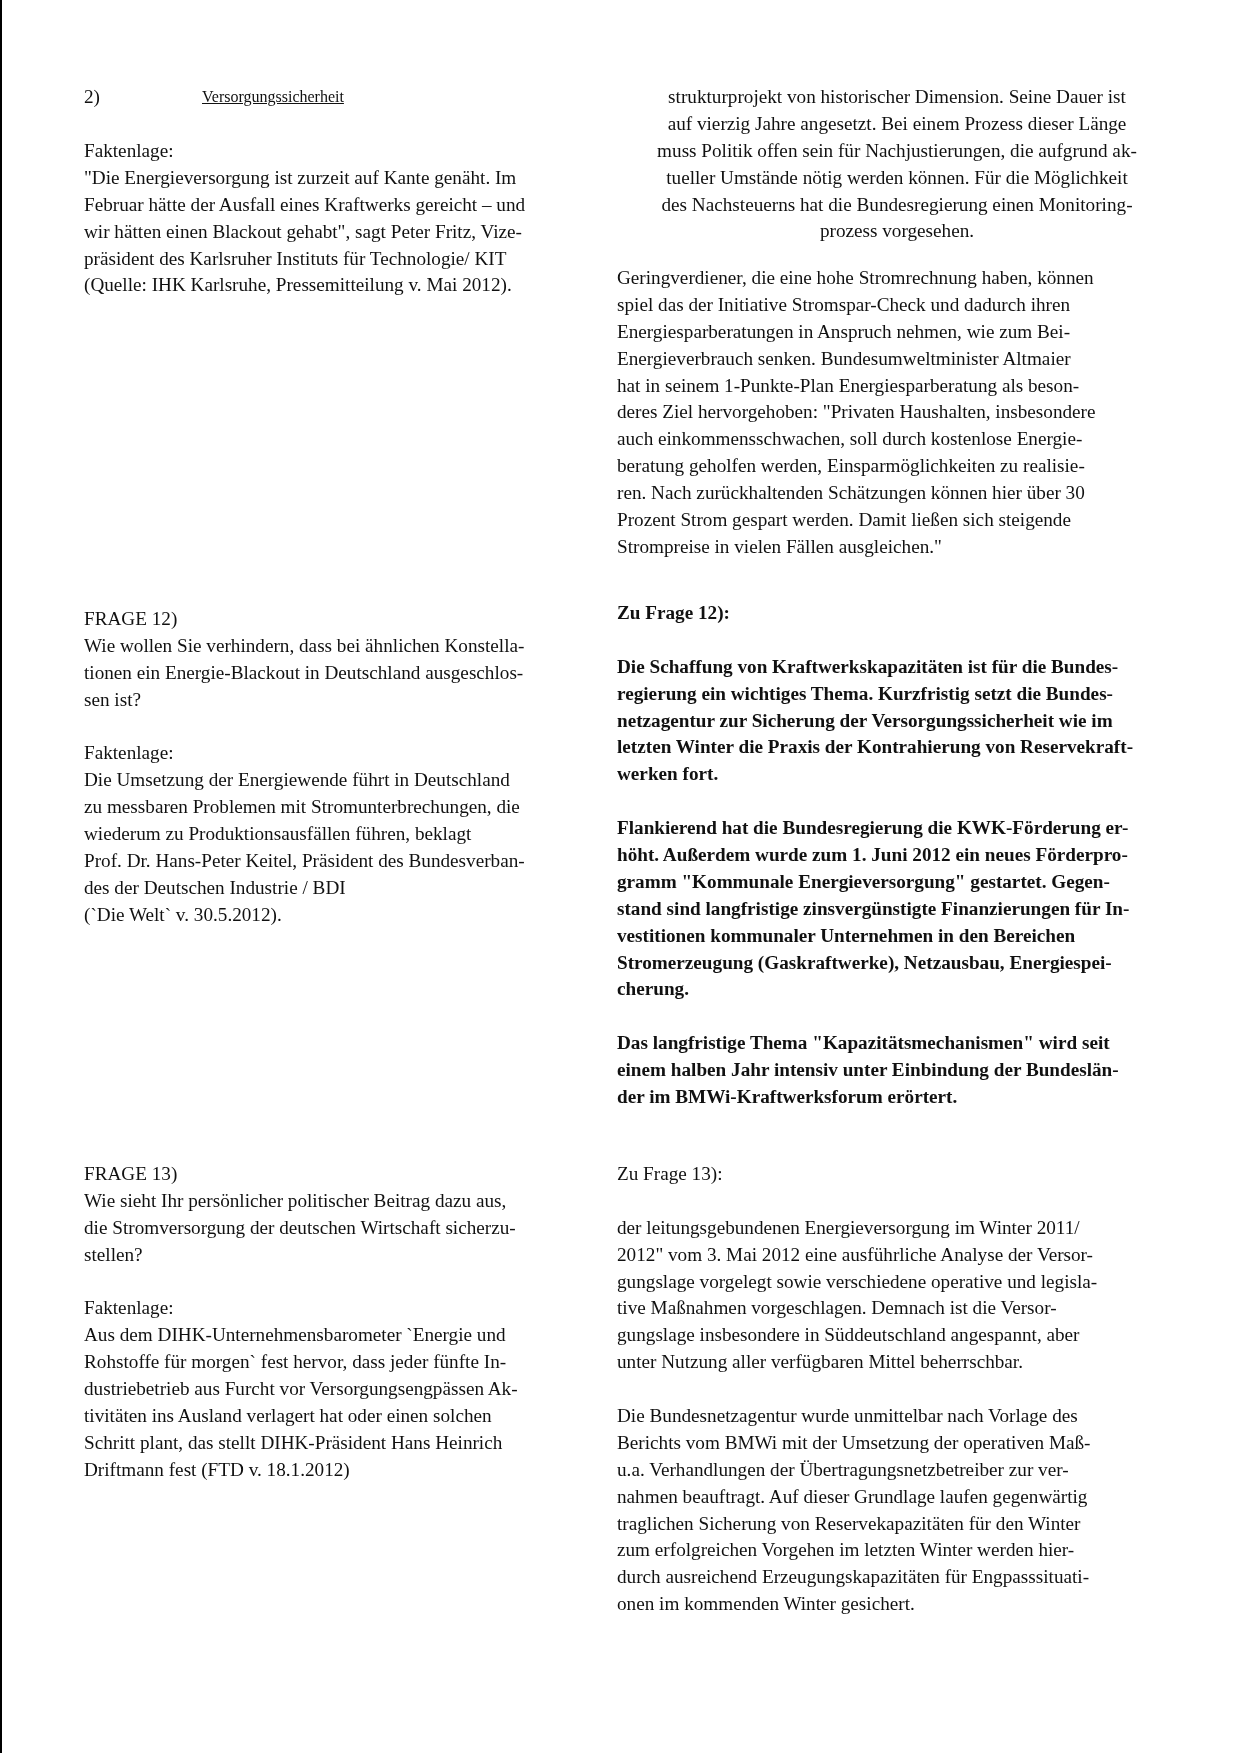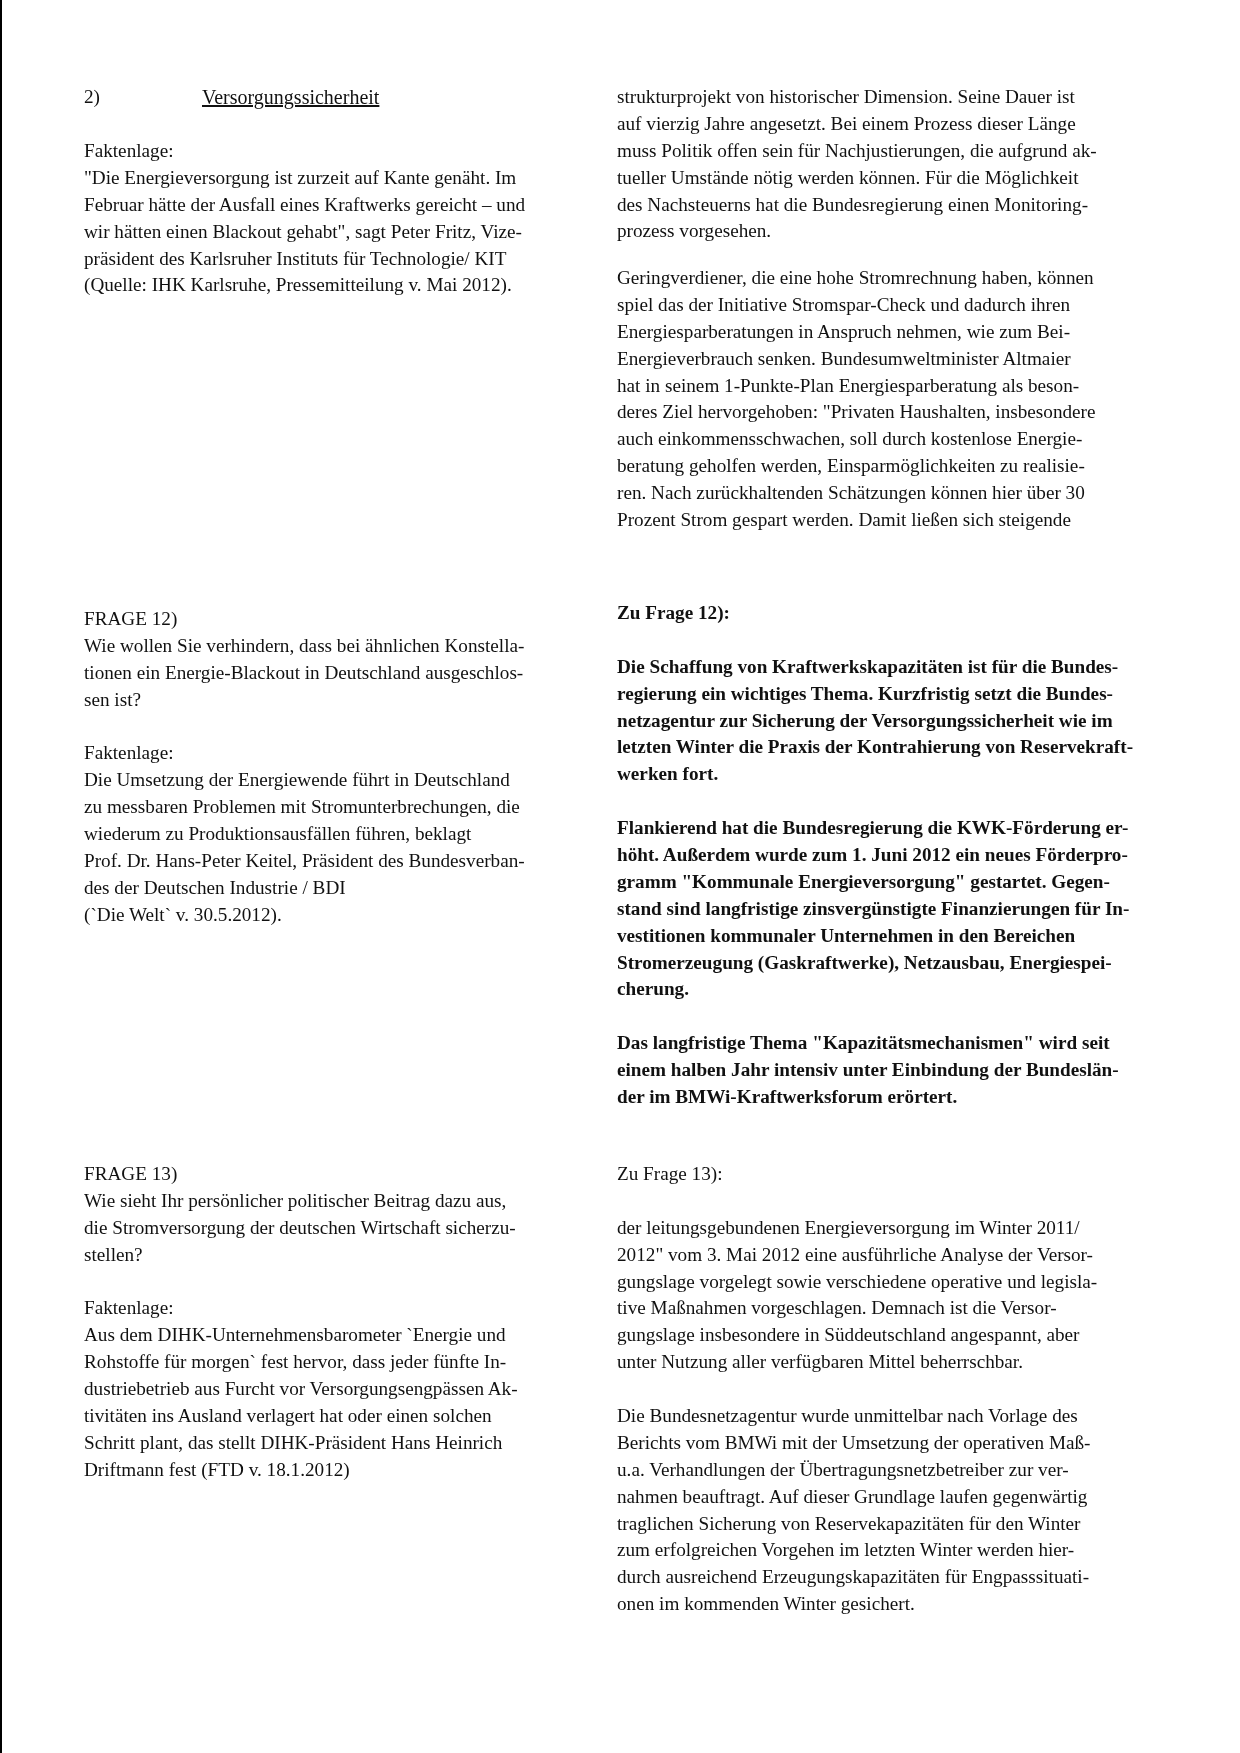--- a/index.html
+++ b/index.html
@@ -11,7 +11,7 @@
   .col-left { left: 84px; width: 520px; }
   .col-right { left: 617px; width: 560px; }
   .sec-num { position: absolute; left: 84px; top: 84px; font-size: 19.2px; line-height: 26.9px; }
-  .sec-title { position: absolute; left: 202px; top: 84px; font-size: 20px; line-height: 26.9px; text-decoration: underline; }
+  .sec-title { position: absolute; left: 202px; top: 84px; font-size: 16px; line-height: 26.9px; text-decoration: underline; }
 </style>
 </head>
 <body>

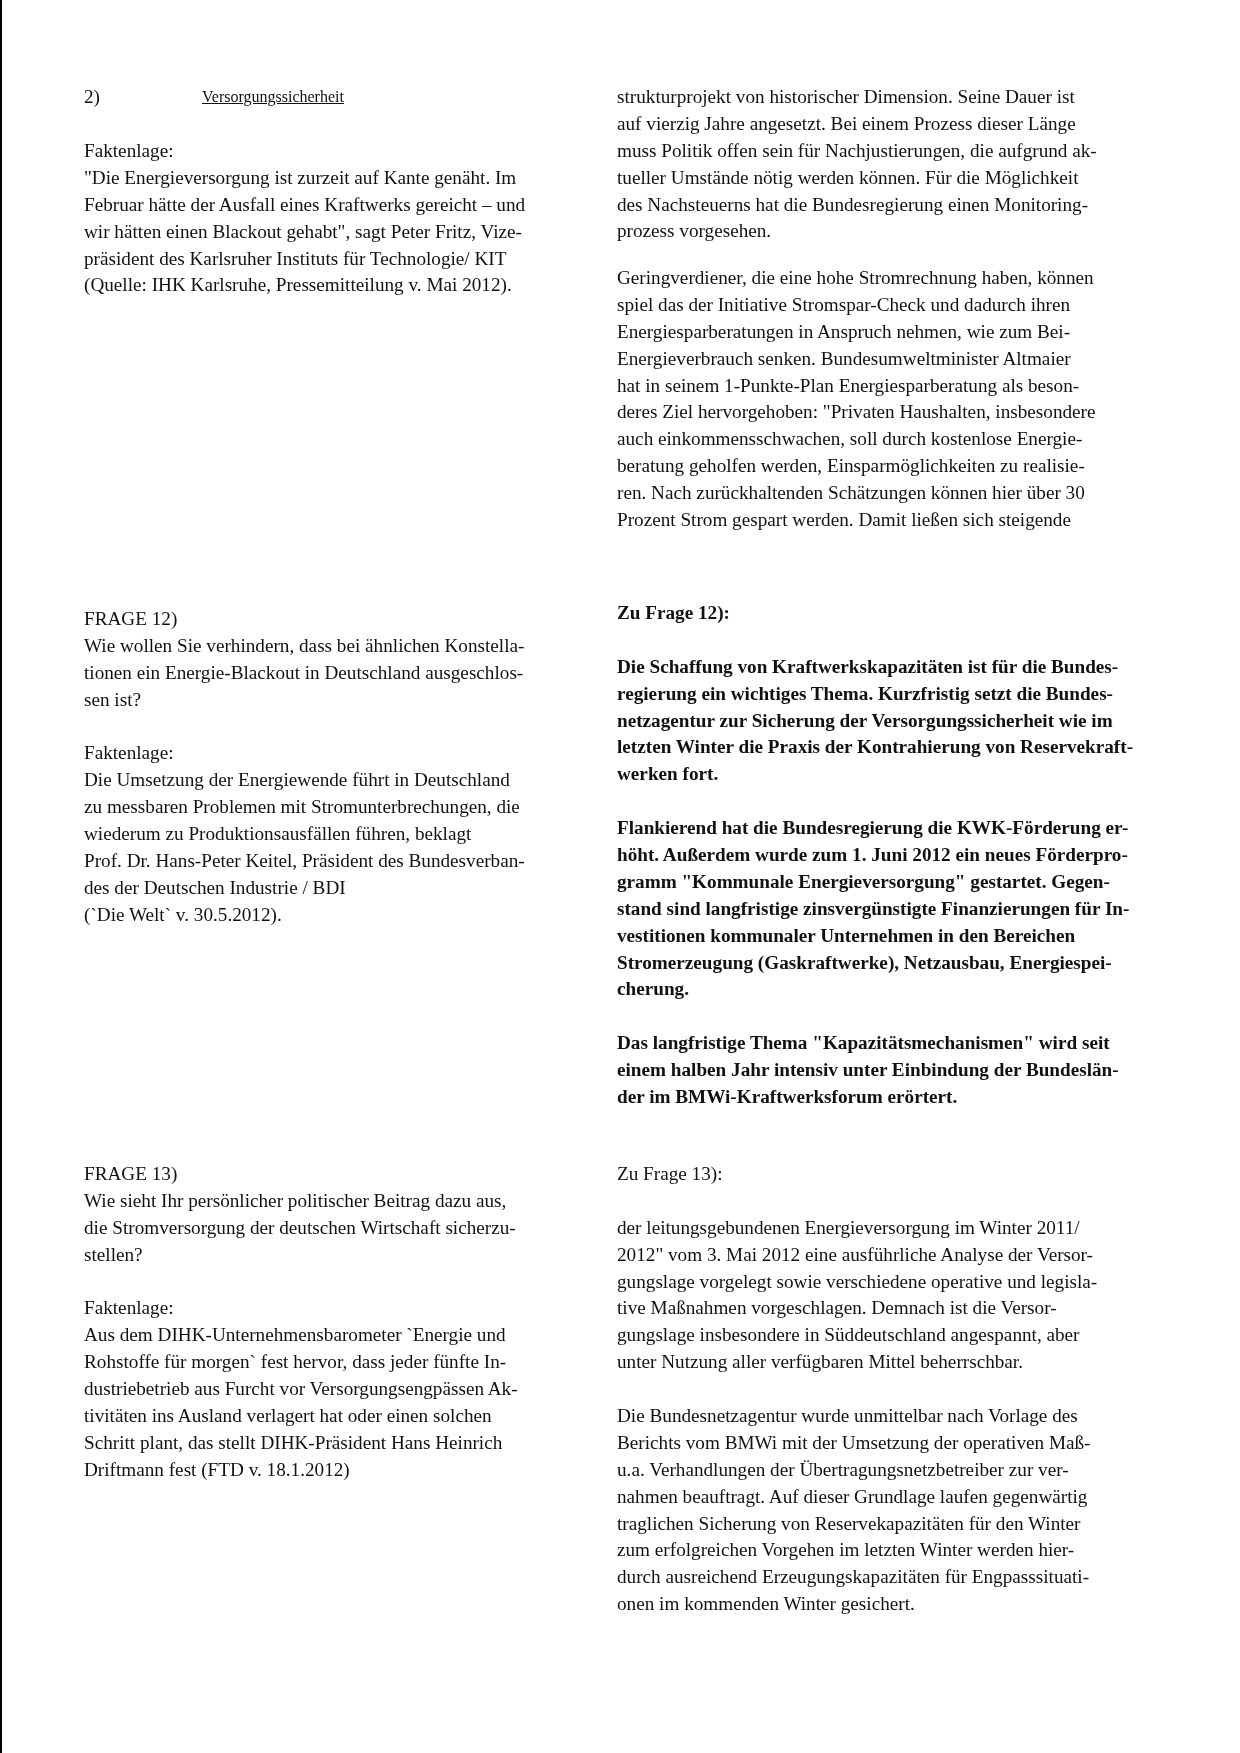--- a/index.html
+++ b/index.html
@@ -30,7 +30,7 @@
   <span class="ln">(Quelle: IHK Karlsruhe, Pressemitteilung v. Mai 2012).</span>
 </div>
 
-<div class="block col-right" style="top:84px;">
+<div class="block col-right" style="top:84px;text-align:center;">
   <span class="ln">strukturprojekt von historischer Dimension. Seine Dauer ist</span>
   <span class="ln">auf vierzig Jahre angesetzt. Bei einem Prozess dieser Länge</span>
   <span class="ln">muss Politik offen sein für Nachjustierungen, die aufgrund ak-</span>

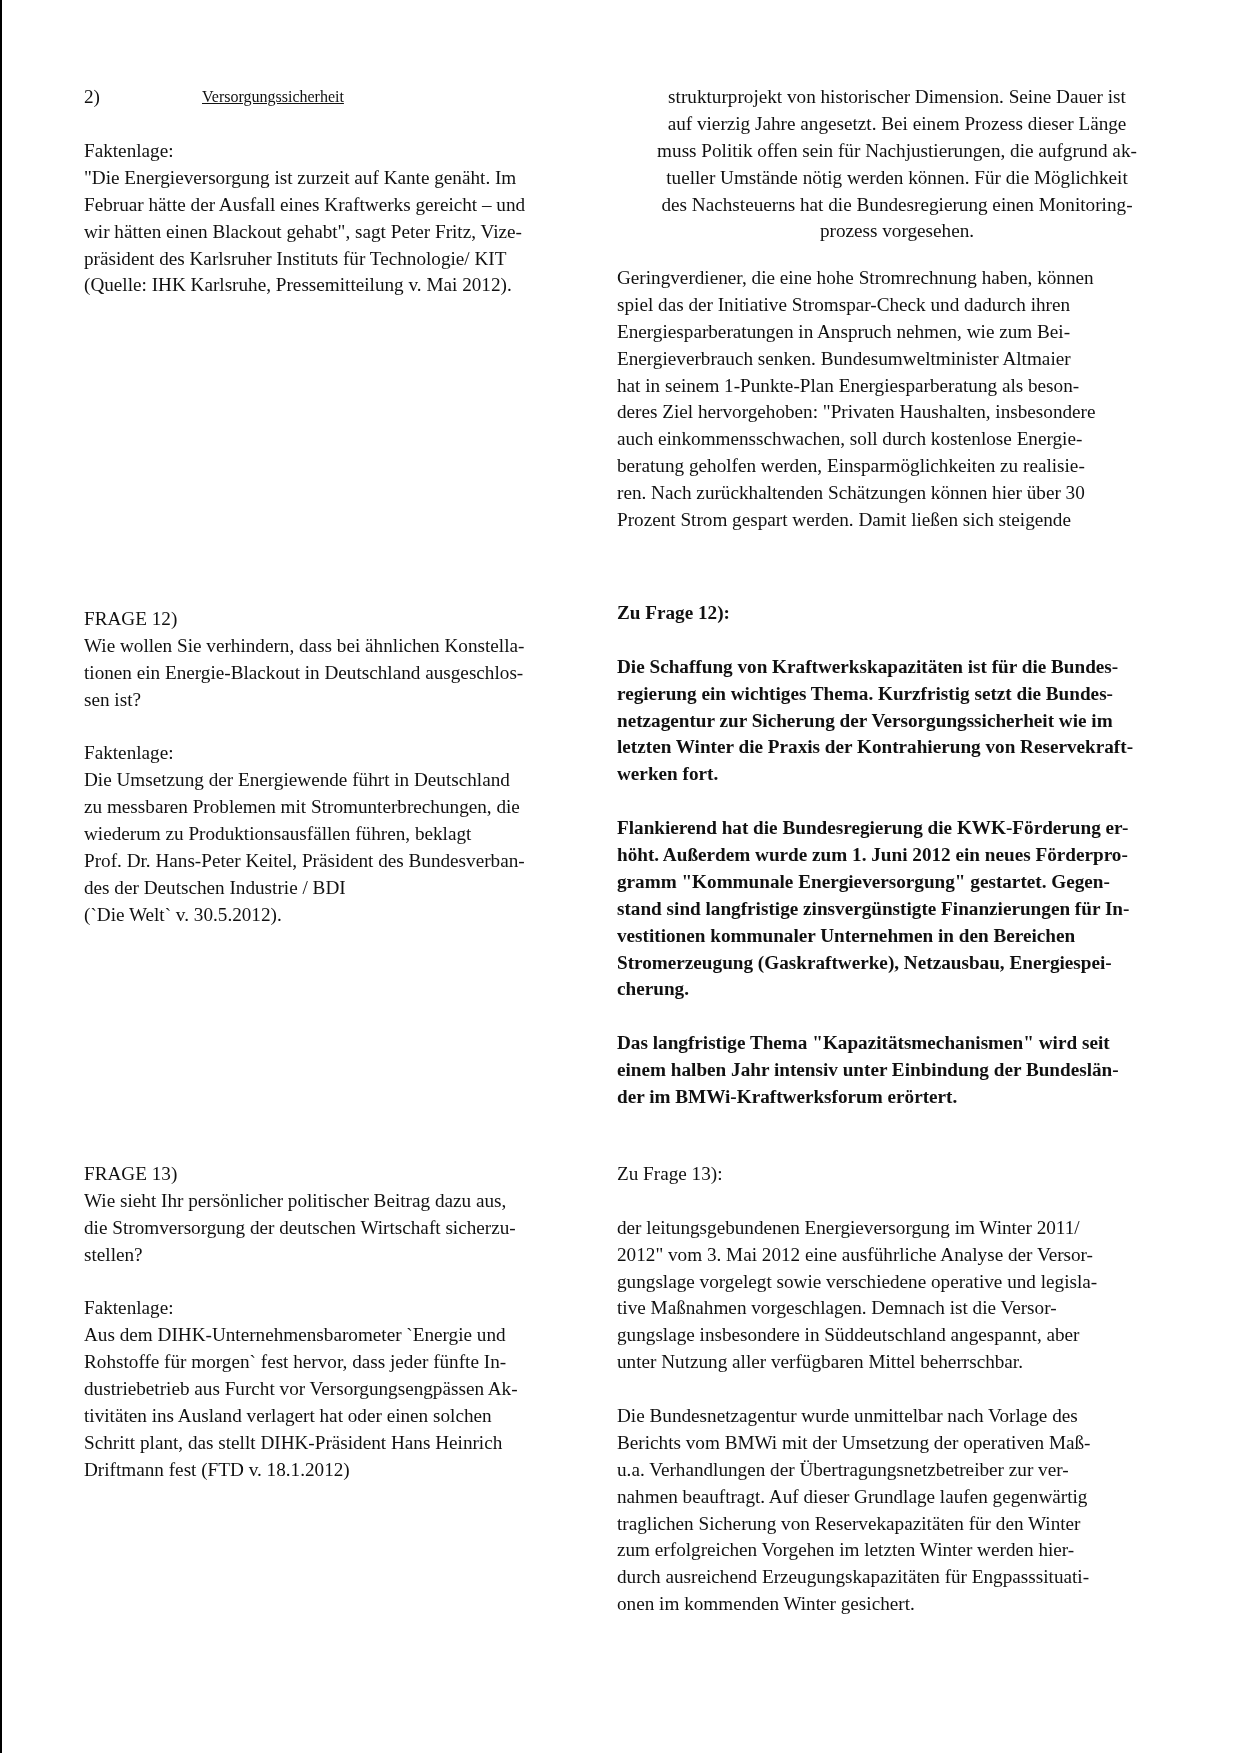--- a/index.html
+++ b/index.html
@@ -49,6 +49,7 @@
   <span class="ln">beratung geholfen werden, Einsparmöglichkeiten zu realisie-</span>
   <span class="ln">ren. Nach zurückhaltenden Schätzungen können hier über 30</span>
   <span class="ln">Prozent Strom gespart werden. Damit ließen sich steigende</span>
+  <span class="ln">Strompreise in vielen Fällen ausgleichen."</span>
 </div>
 
 <div class="block col-left" style="top:606px;">

